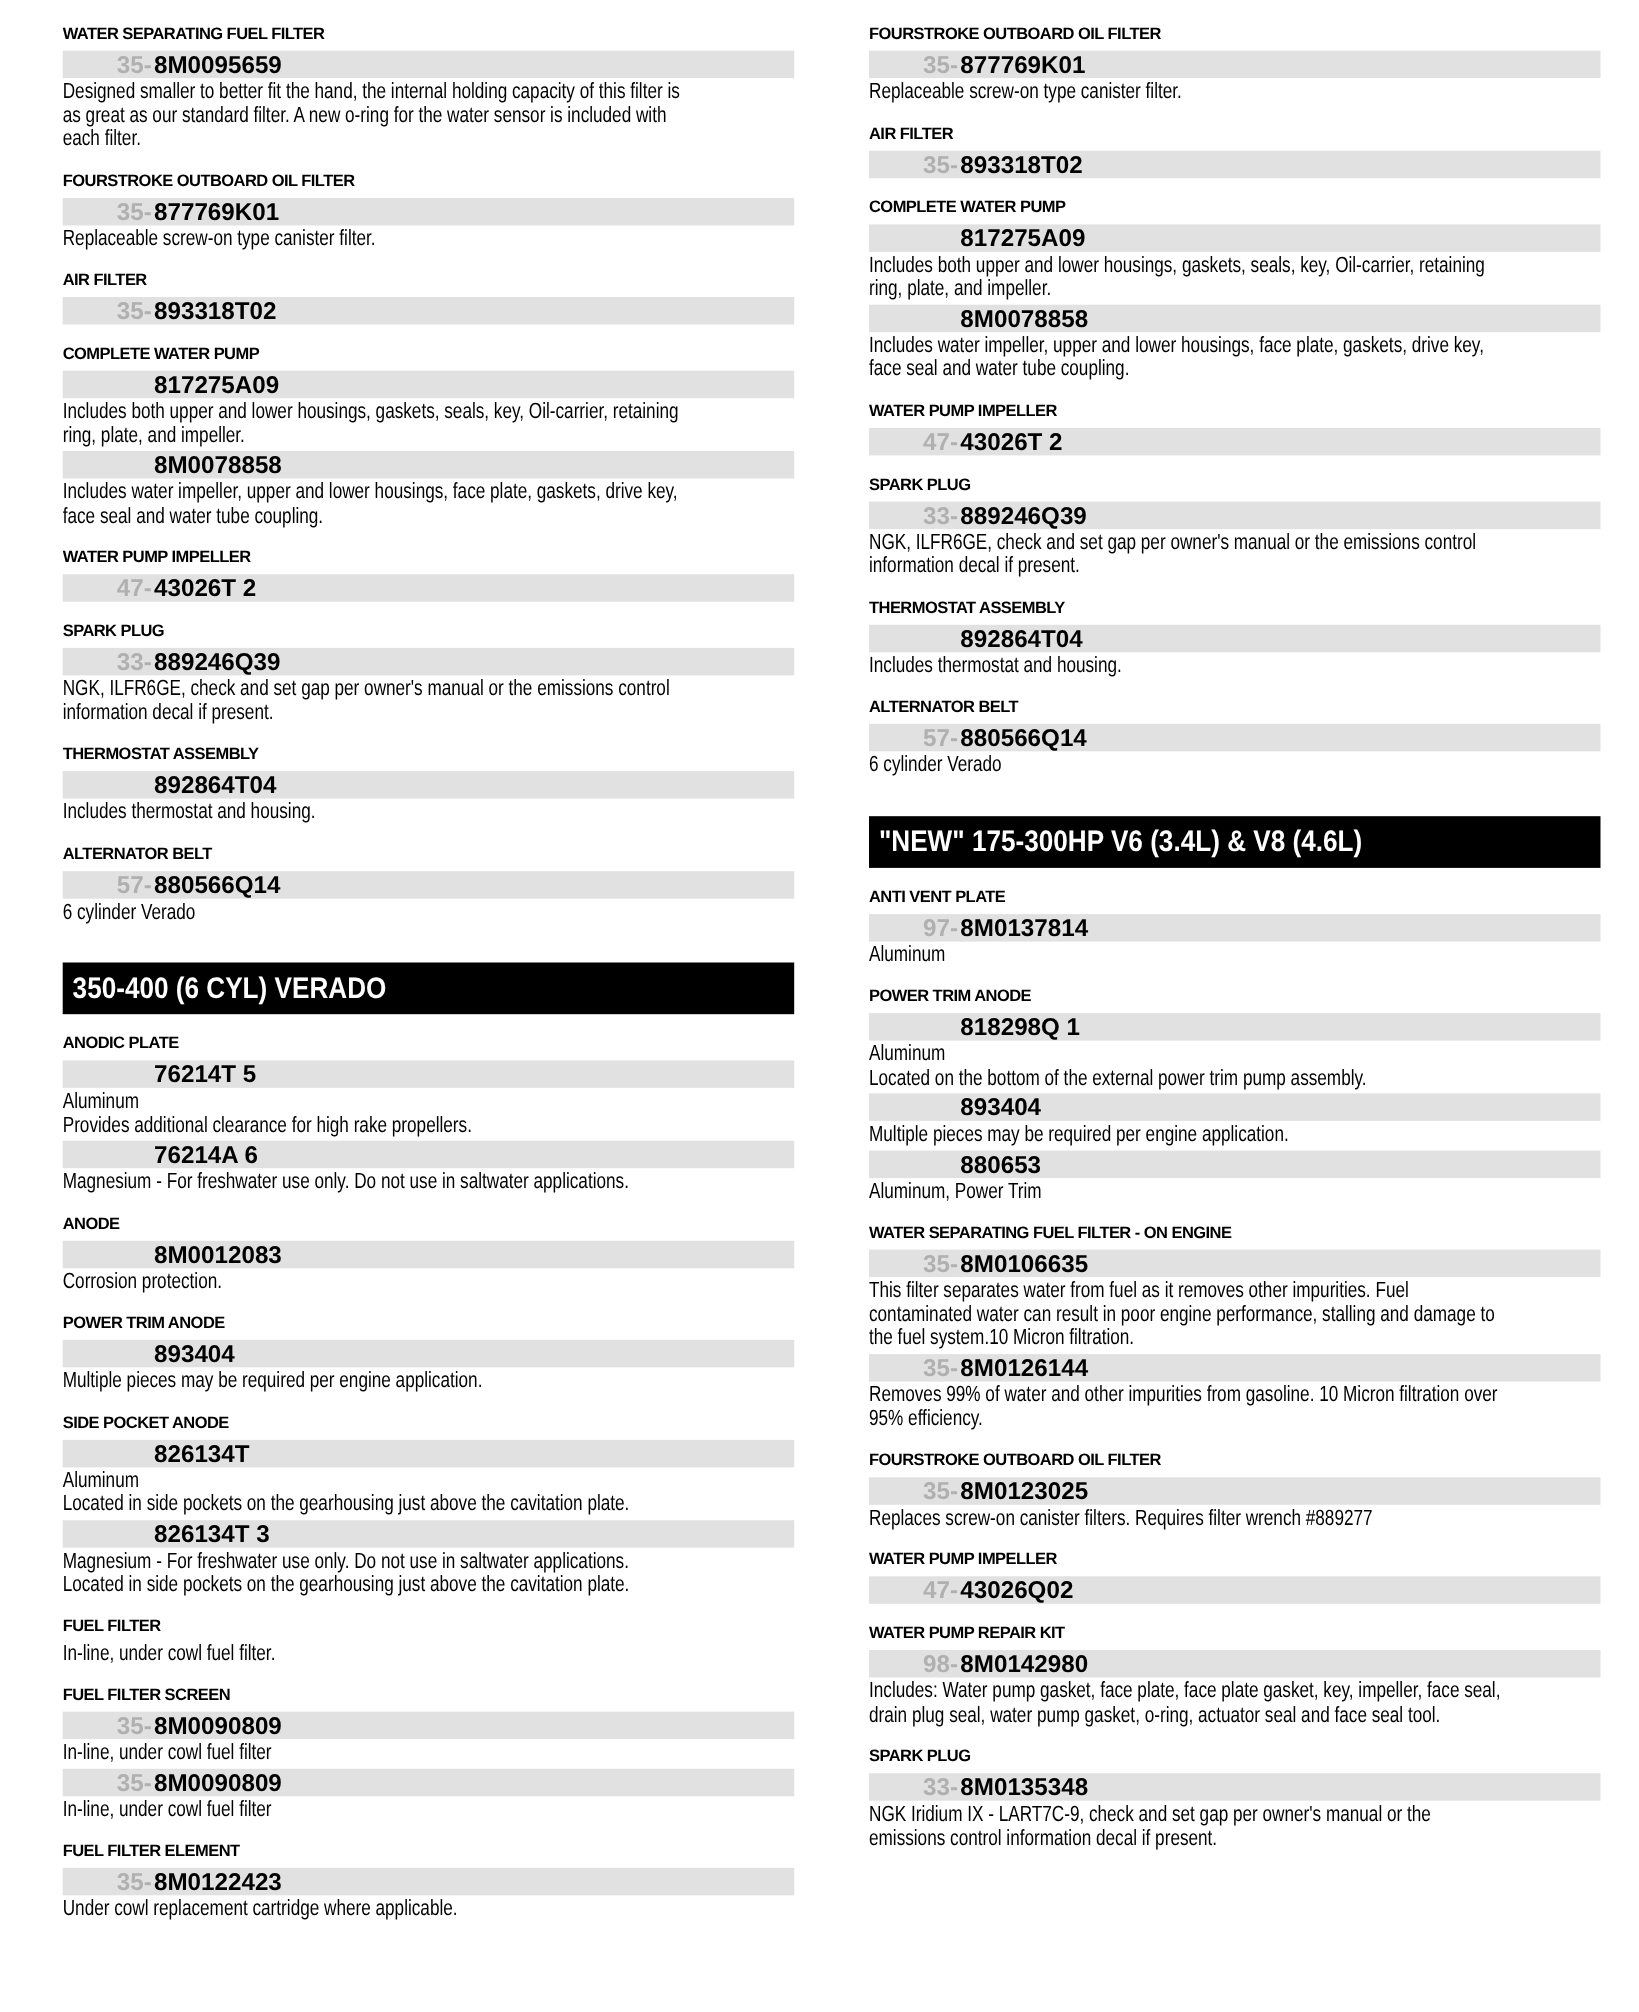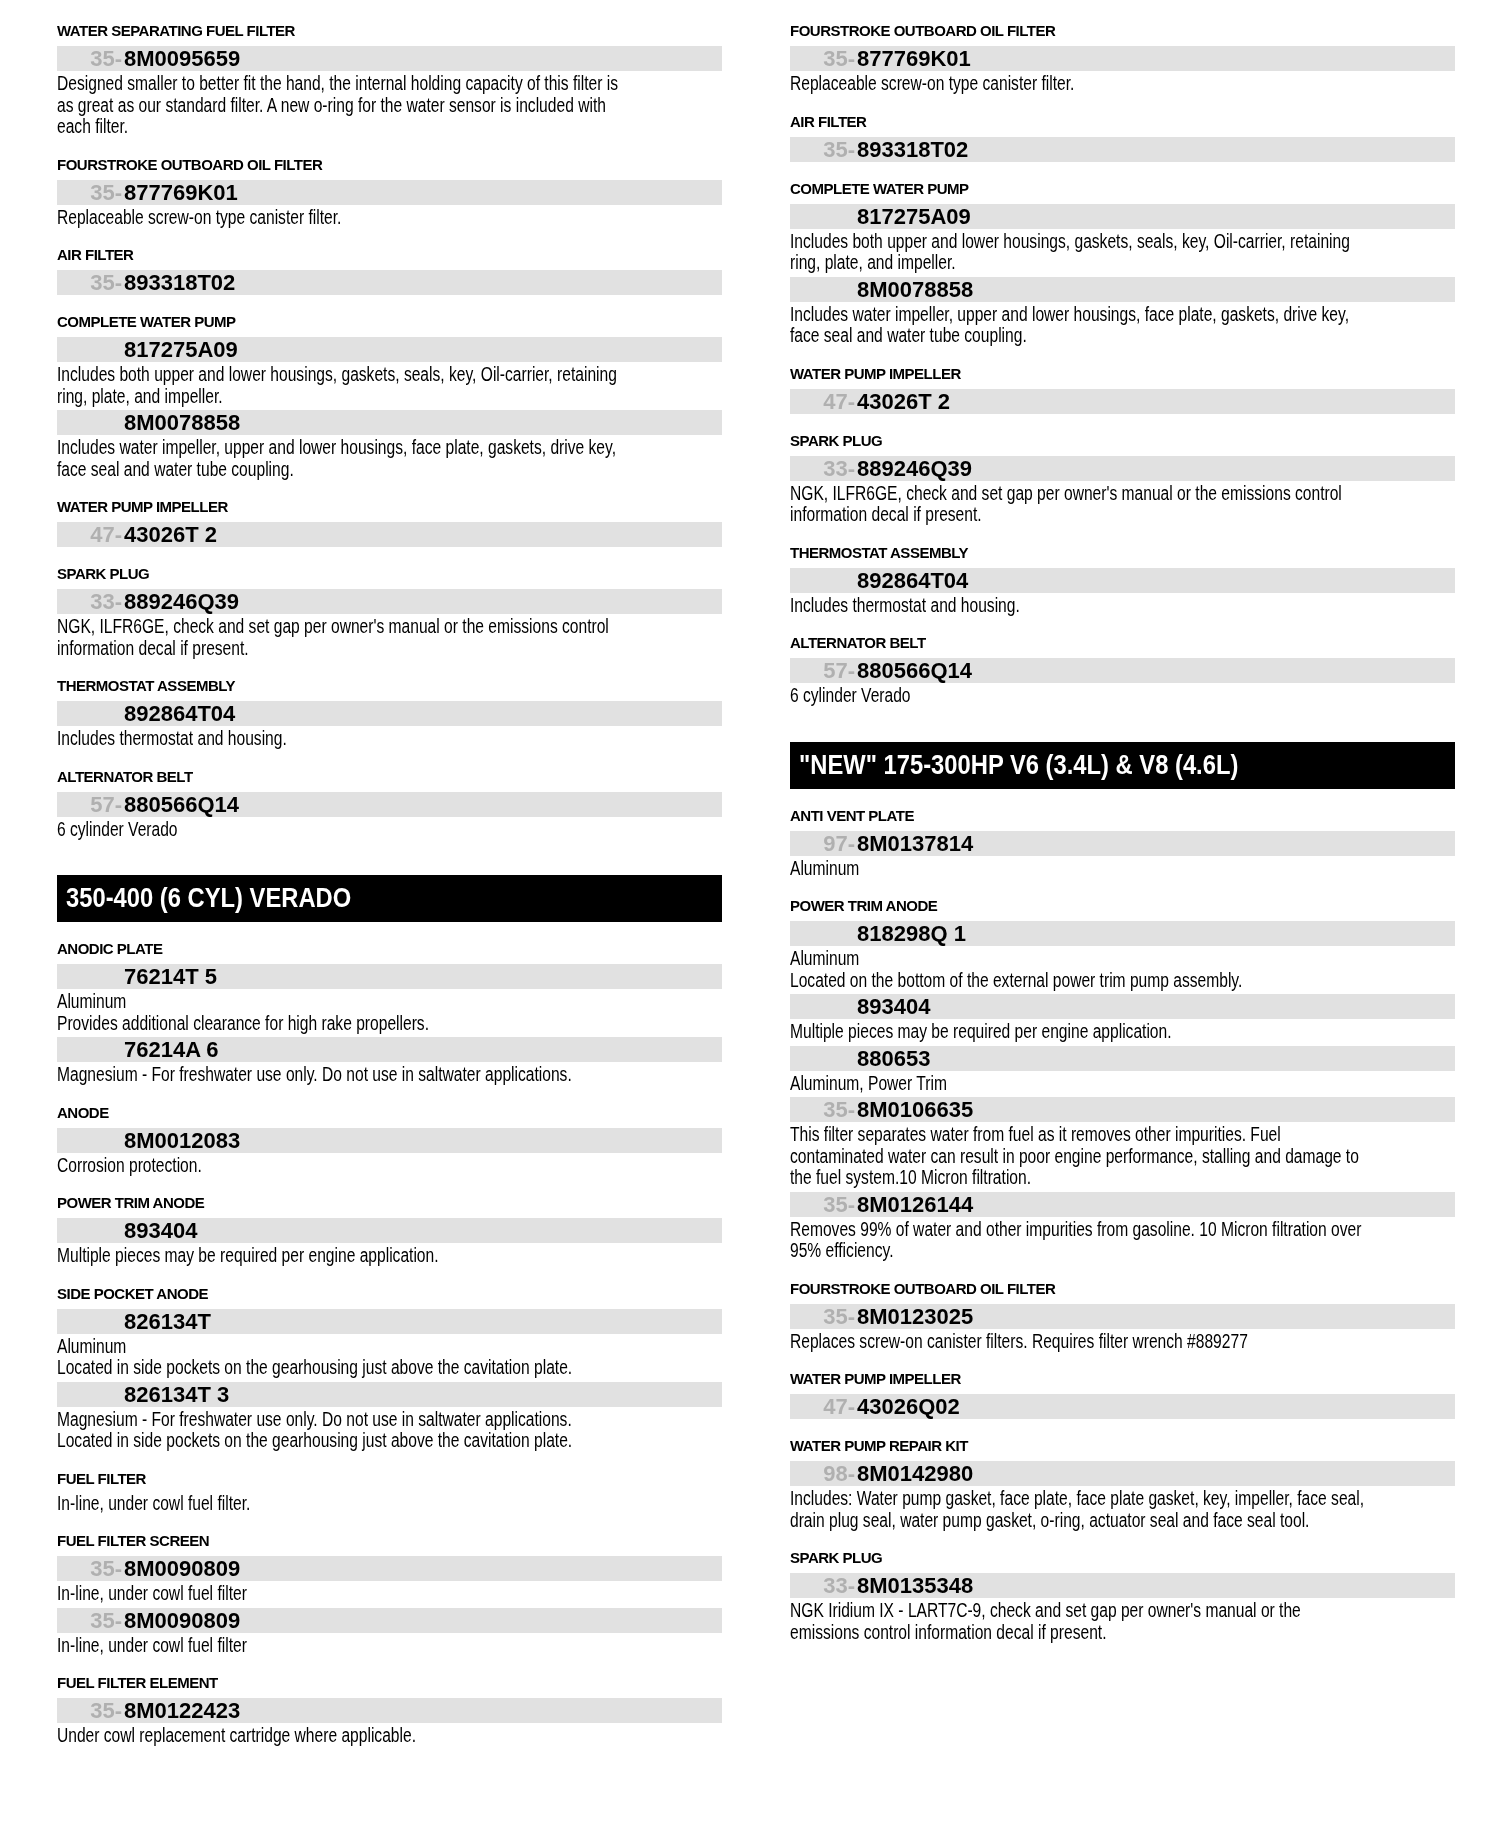--- a/index.html
+++ b/index.html
@@ -30,6 +30,7 @@
   .pn-prefix {
     display: inline-block; width: 65px; text-align: right;
     color: #b0b0b0;
+    padding-left: 16px;
   }
   .pn-number { color: #000; padding-left: 2px; }
 

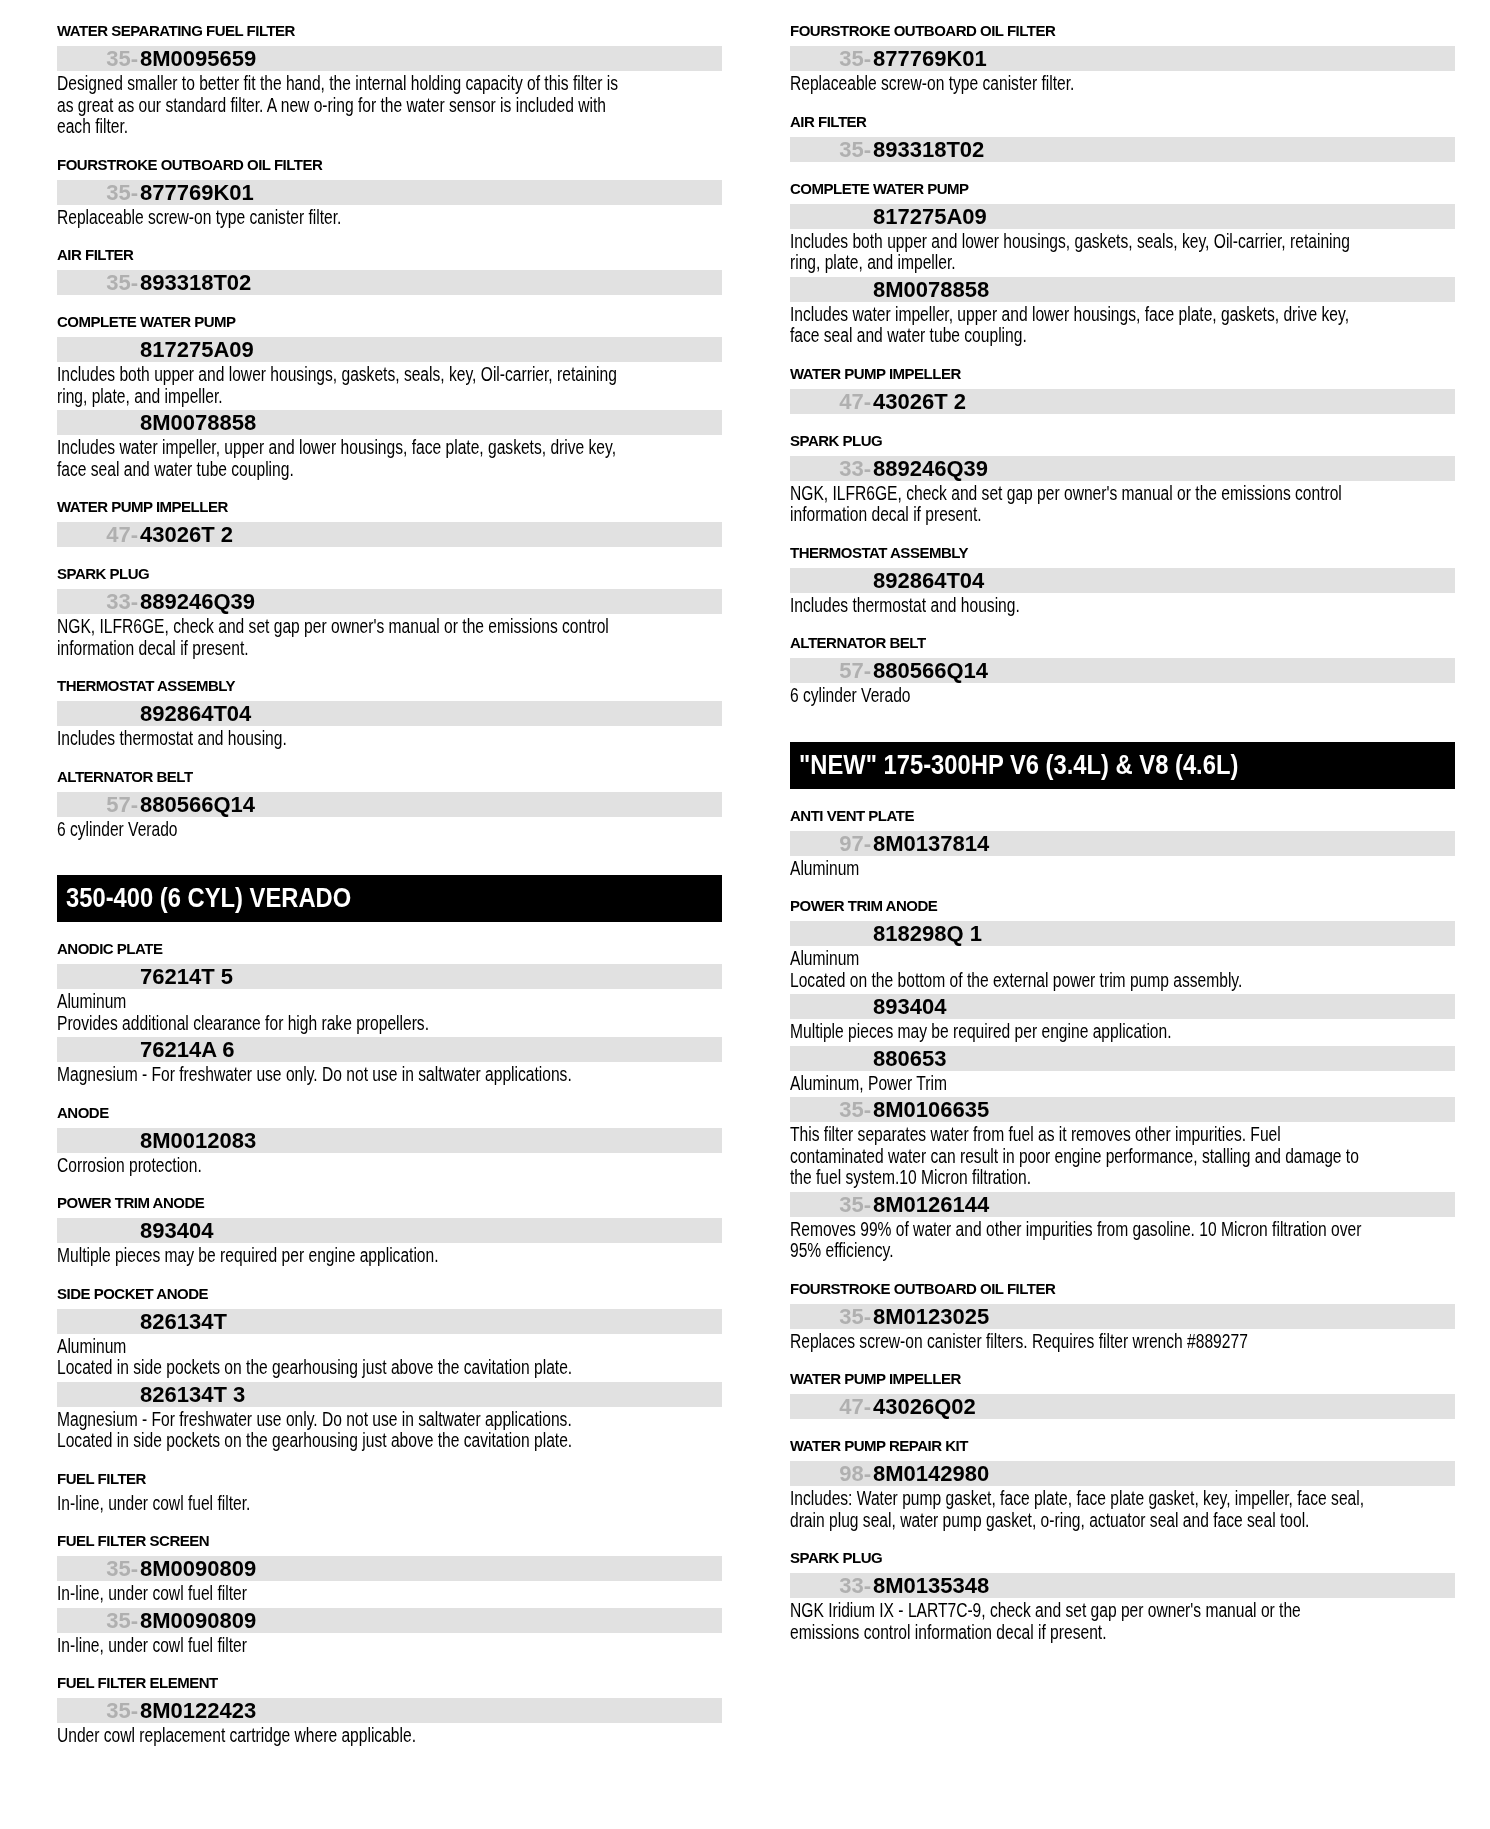--- a/index.html
+++ b/index.html
@@ -208,6 +208,7 @@
     <div class="desc">
       <div class="desc-line">Aluminum, Power Trim</div>
     </div>
+    <div class="heading">WATER SEPARATING FUEL FILTER - ON ENGINE</div>
     <div class="pn-bar"><span class="pn-prefix">35-</span><span class="pn-number">8M0106635</span></div>
     <div class="desc">
       <div class="desc-line">This filter separates water from fuel as it removes other impurities. Fuel</div>

